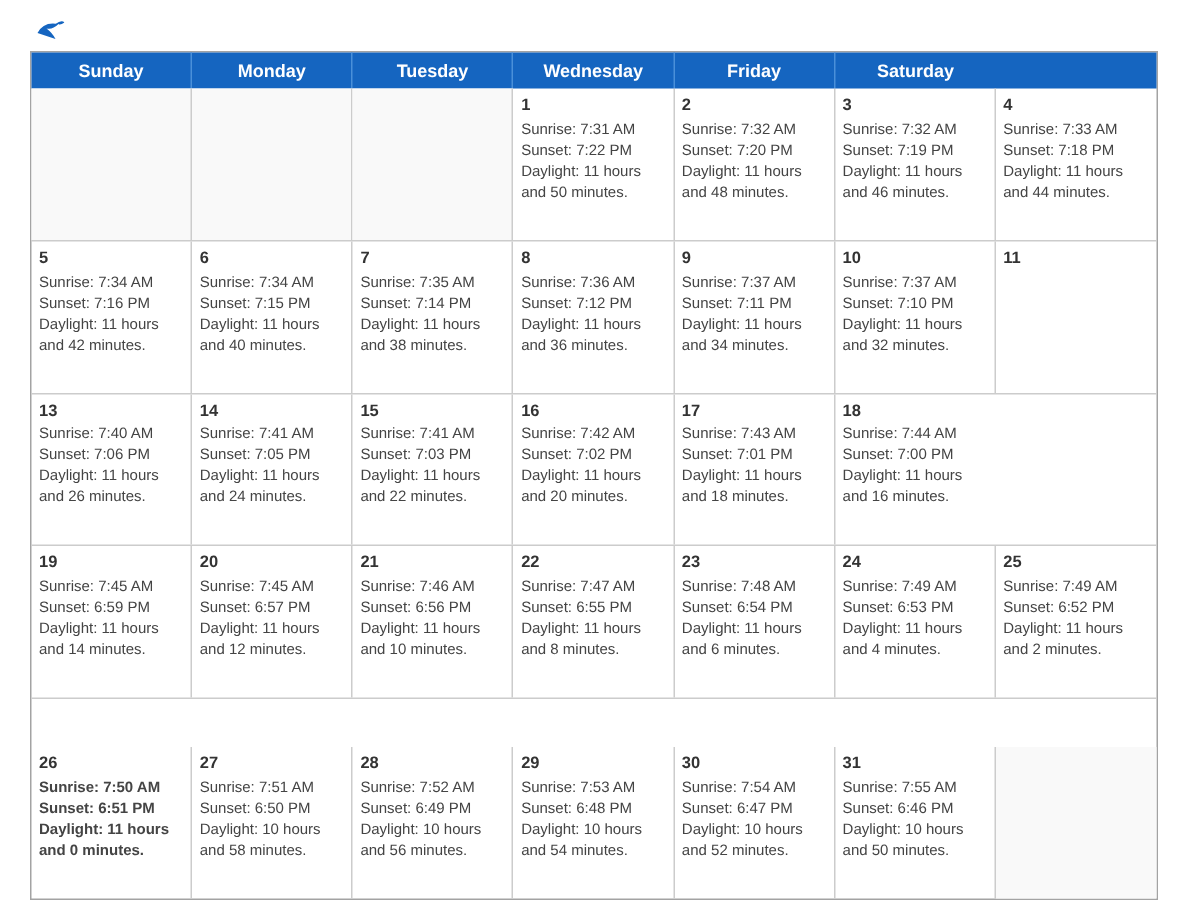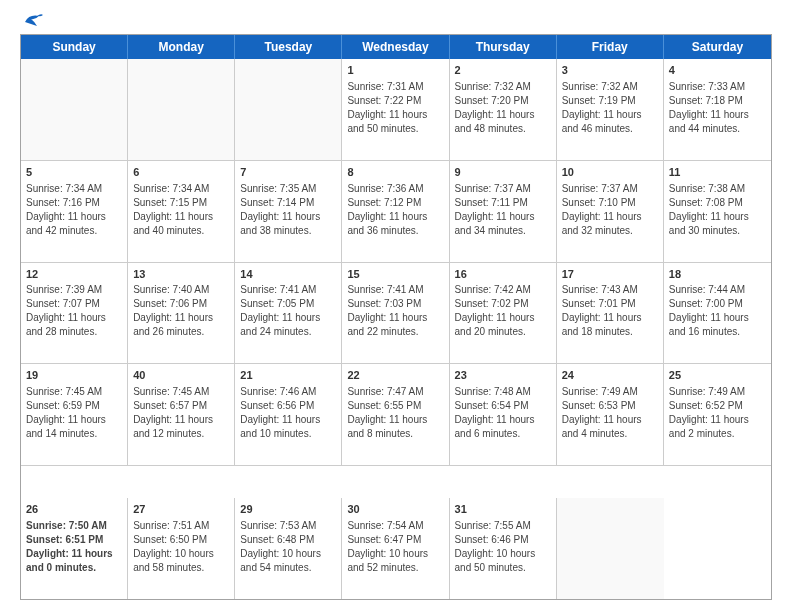--- a/index.html
+++ b/index.html
@@ -125,7 +125,6 @@
         <div class="cal-header-cell">Monday</div>
         <div class="cal-header-cell">Tuesday</div>
         <div class="cal-header-cell">Wednesday</div>
-        <div class="cal-header-cell">Thursday</div>
         <div class="cal-header-cell">Friday</div>
         <div class="cal-header-cell">Saturday</div>
       </div>

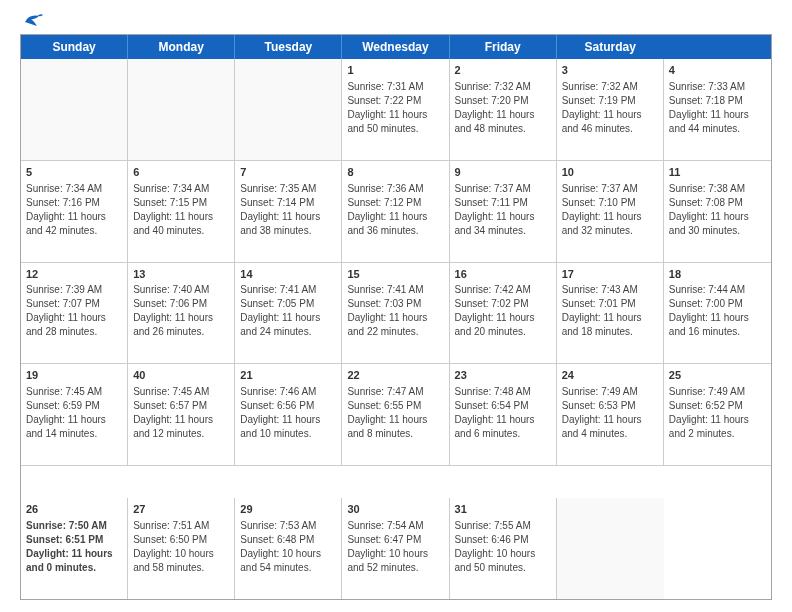--- a/index.html
+++ b/index.html
@@ -165,9 +165,7 @@
           <div class="cal-cell"><span class="day-num">10</span><span class="cell-info" style="white-space: pre-line;">Sunrise: 7:37 AM
 Sunset: 7:10 PM
 Daylight: 11 hours and 32 minutes.</span></div>
-          <div class="cal-cell"><span class="day-num">11</span><span class="cell-info" style="white-space: pre-line;">Sunrise: 7:38 AM
-Sunset: 7:08 PM
-Daylight: 11 hours and 30 minutes.</span></div>
+          <div class="cal-cell"><span class="day-num">11</span></div>
         </div>
         <div class="cal-row">
           <div class="cal-cell"><span class="day-num">12</span><span class="cell-info" style="white-space: pre-line;">Sunrise: 7:39 AM

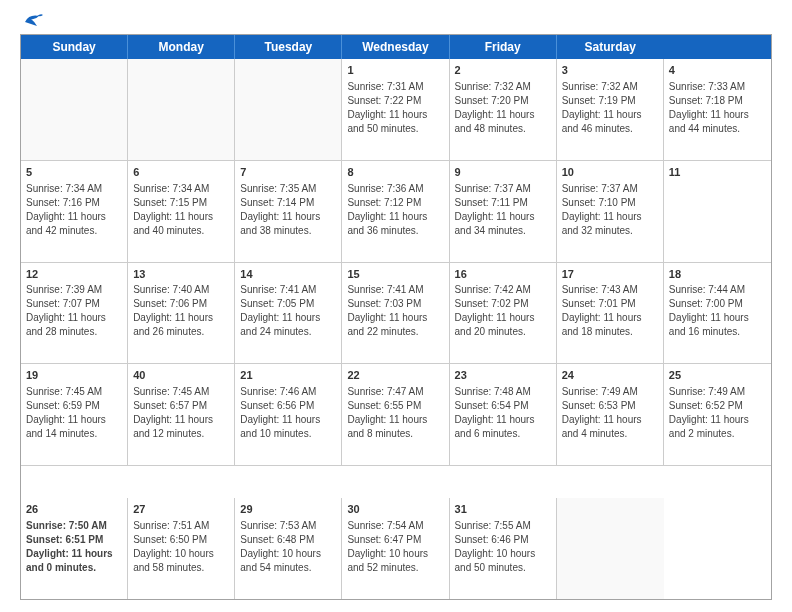--- a/index.html
+++ b/index.html
@@ -168,9 +168,6 @@
           <div class="cal-cell"><span class="day-num">11</span></div>
         </div>
         <div class="cal-row">
-          <div class="cal-cell"><span class="day-num">12</span><span class="cell-info" style="white-space: pre-line;">Sunrise: 7:39 AM
-Sunset: 7:07 PM
-Daylight: 11 hours and 28 minutes.</span></div>
           <div class="cal-cell"><span class="day-num">13</span><span class="cell-info" style="white-space: pre-line;">Sunrise: 7:40 AM
 Sunset: 7:06 PM
 Daylight: 11 hours and 26 minutes.</span></div>

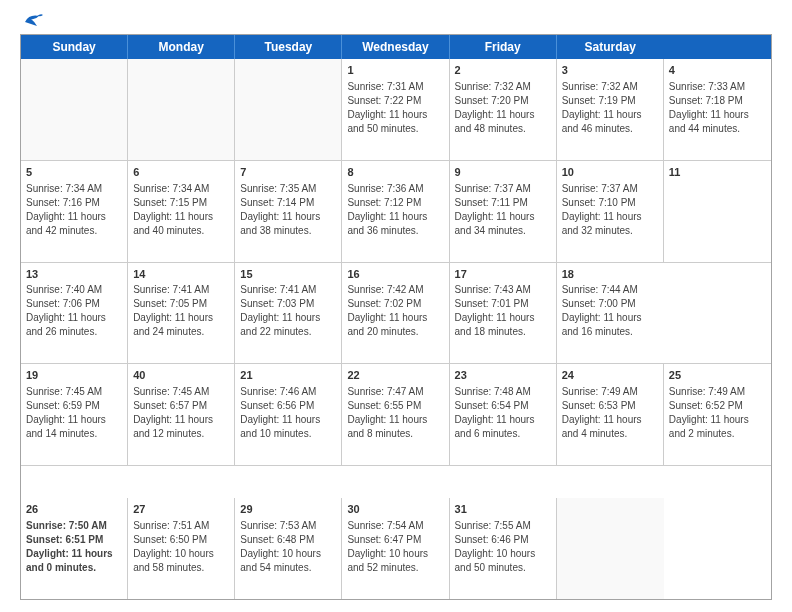--- a/index.html
+++ b/index.html
@@ -191,7 +191,7 @@
           <div class="cal-cell"><span class="day-num">19</span><span class="cell-info" style="white-space: pre-line;">Sunrise: 7:45 AM
 Sunset: 6:59 PM
 Daylight: 11 hours and 14 minutes.</span></div>
-          <div class="cal-cell"><span class="day-num">40</span><span class="cell-info" style="white-space: pre-line;">Sunrise: 7:45 AM
+          <div class="cal-cell"><span class="day-num">20</span><span class="cell-info" style="white-space: pre-line;">Sunrise: 7:45 AM
 Sunset: 6:57 PM
 Daylight: 11 hours and 12 minutes.</span></div>
           <div class="cal-cell"><span class="day-num">21</span><span class="cell-info" style="white-space: pre-line;">Sunrise: 7:46 AM

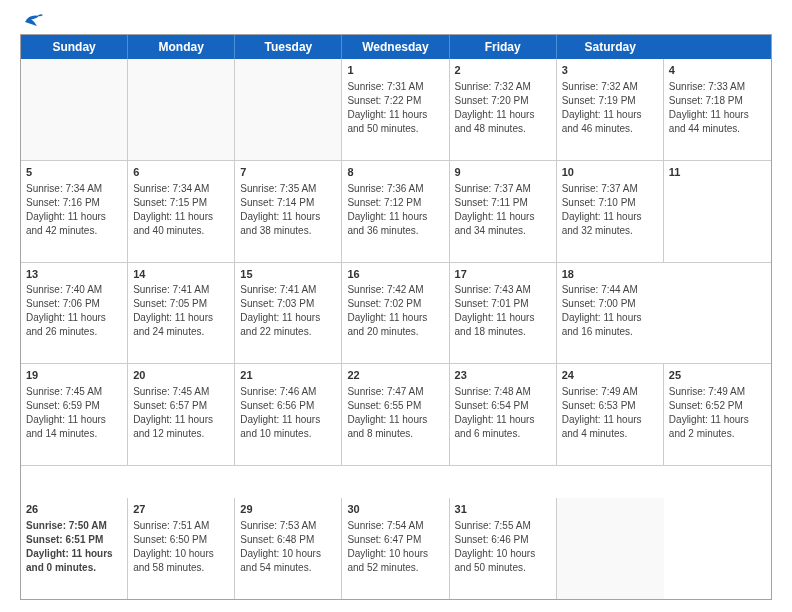--- a/index.html
+++ b/index.html
@@ -217,6 +217,9 @@
           <div class="cal-cell"><span class="day-num">27</span><span class="cell-info" style="white-space: pre-line; text-align: center;">Sunrise: 7:51 AM
 Sunset: 6:50 PM
 Daylight: 10 hours and 58 minutes.</span></div>
+          <div class="cal-cell"><span class="day-num">28</span><span class="cell-info" style="white-space: pre-line;">Sunrise: 7:52 AM
+Sunset: 6:49 PM
+Daylight: 10 hours and 56 minutes.</span></div>
           <div class="cal-cell"><span class="day-num">29</span><span class="cell-info" style="white-space: pre-line;">Sunrise: 7:53 AM
 Sunset: 6:48 PM
 Daylight: 10 hours and 54 minutes.</span></div>

